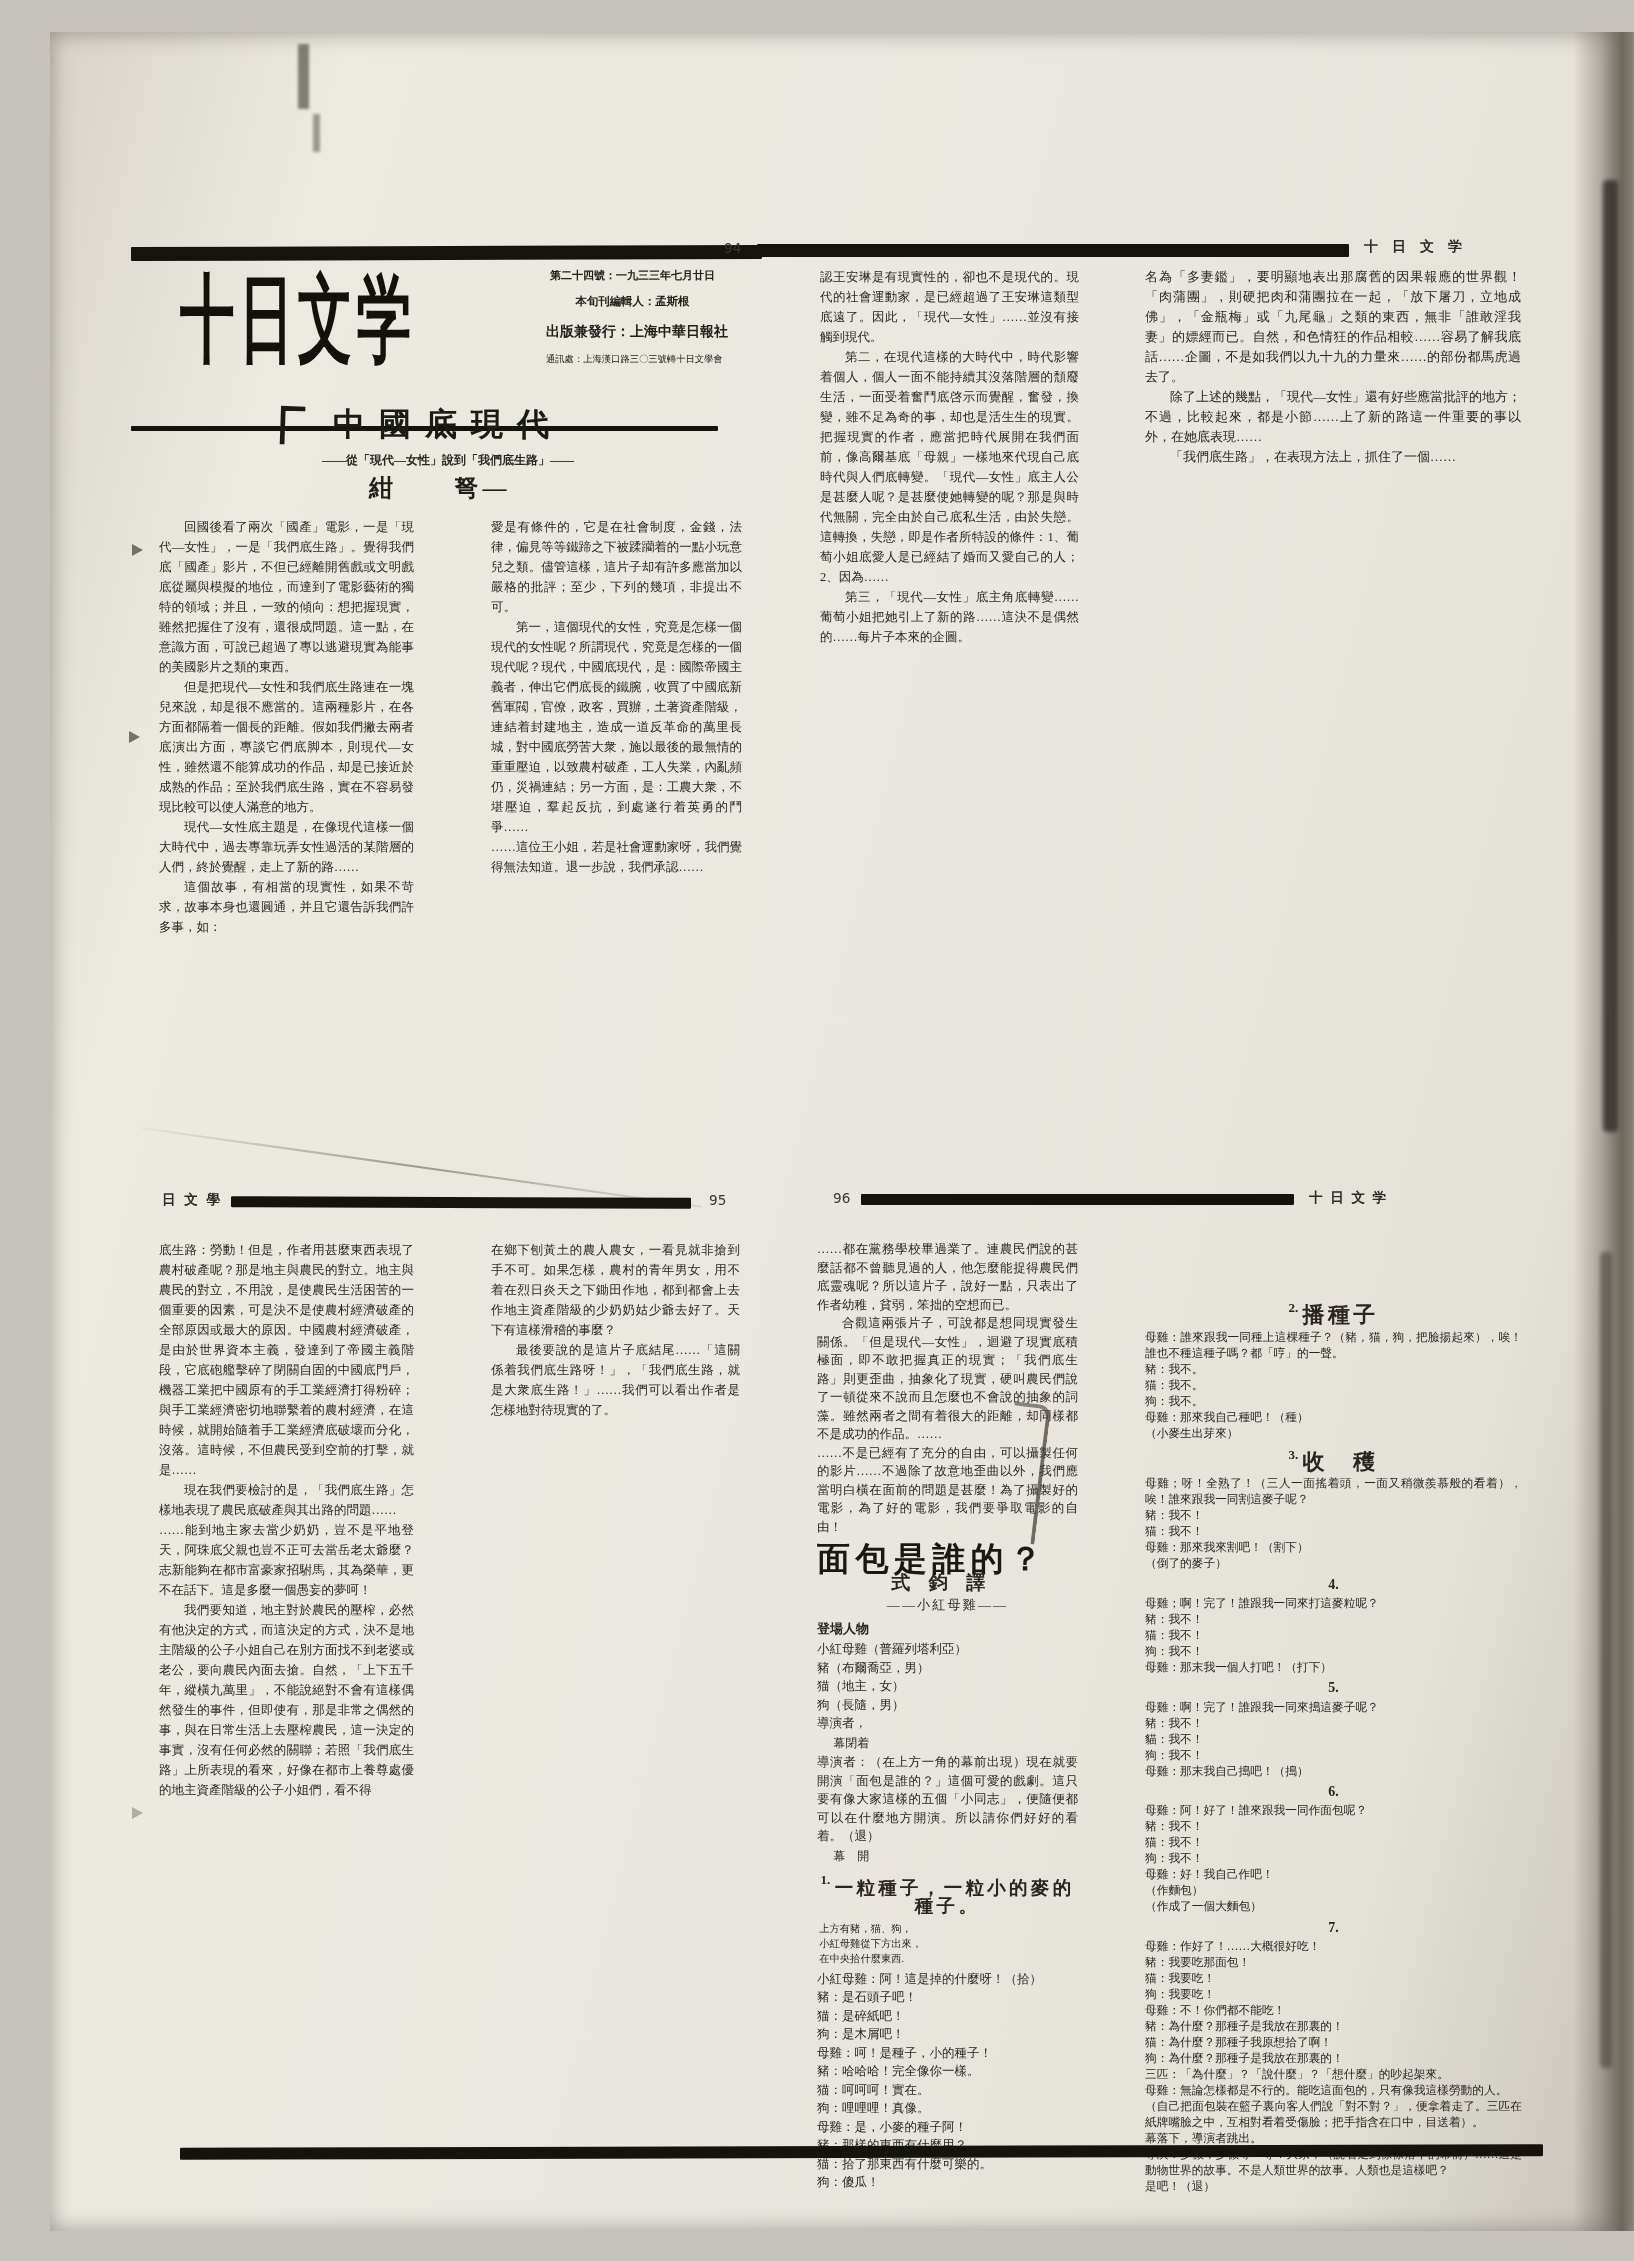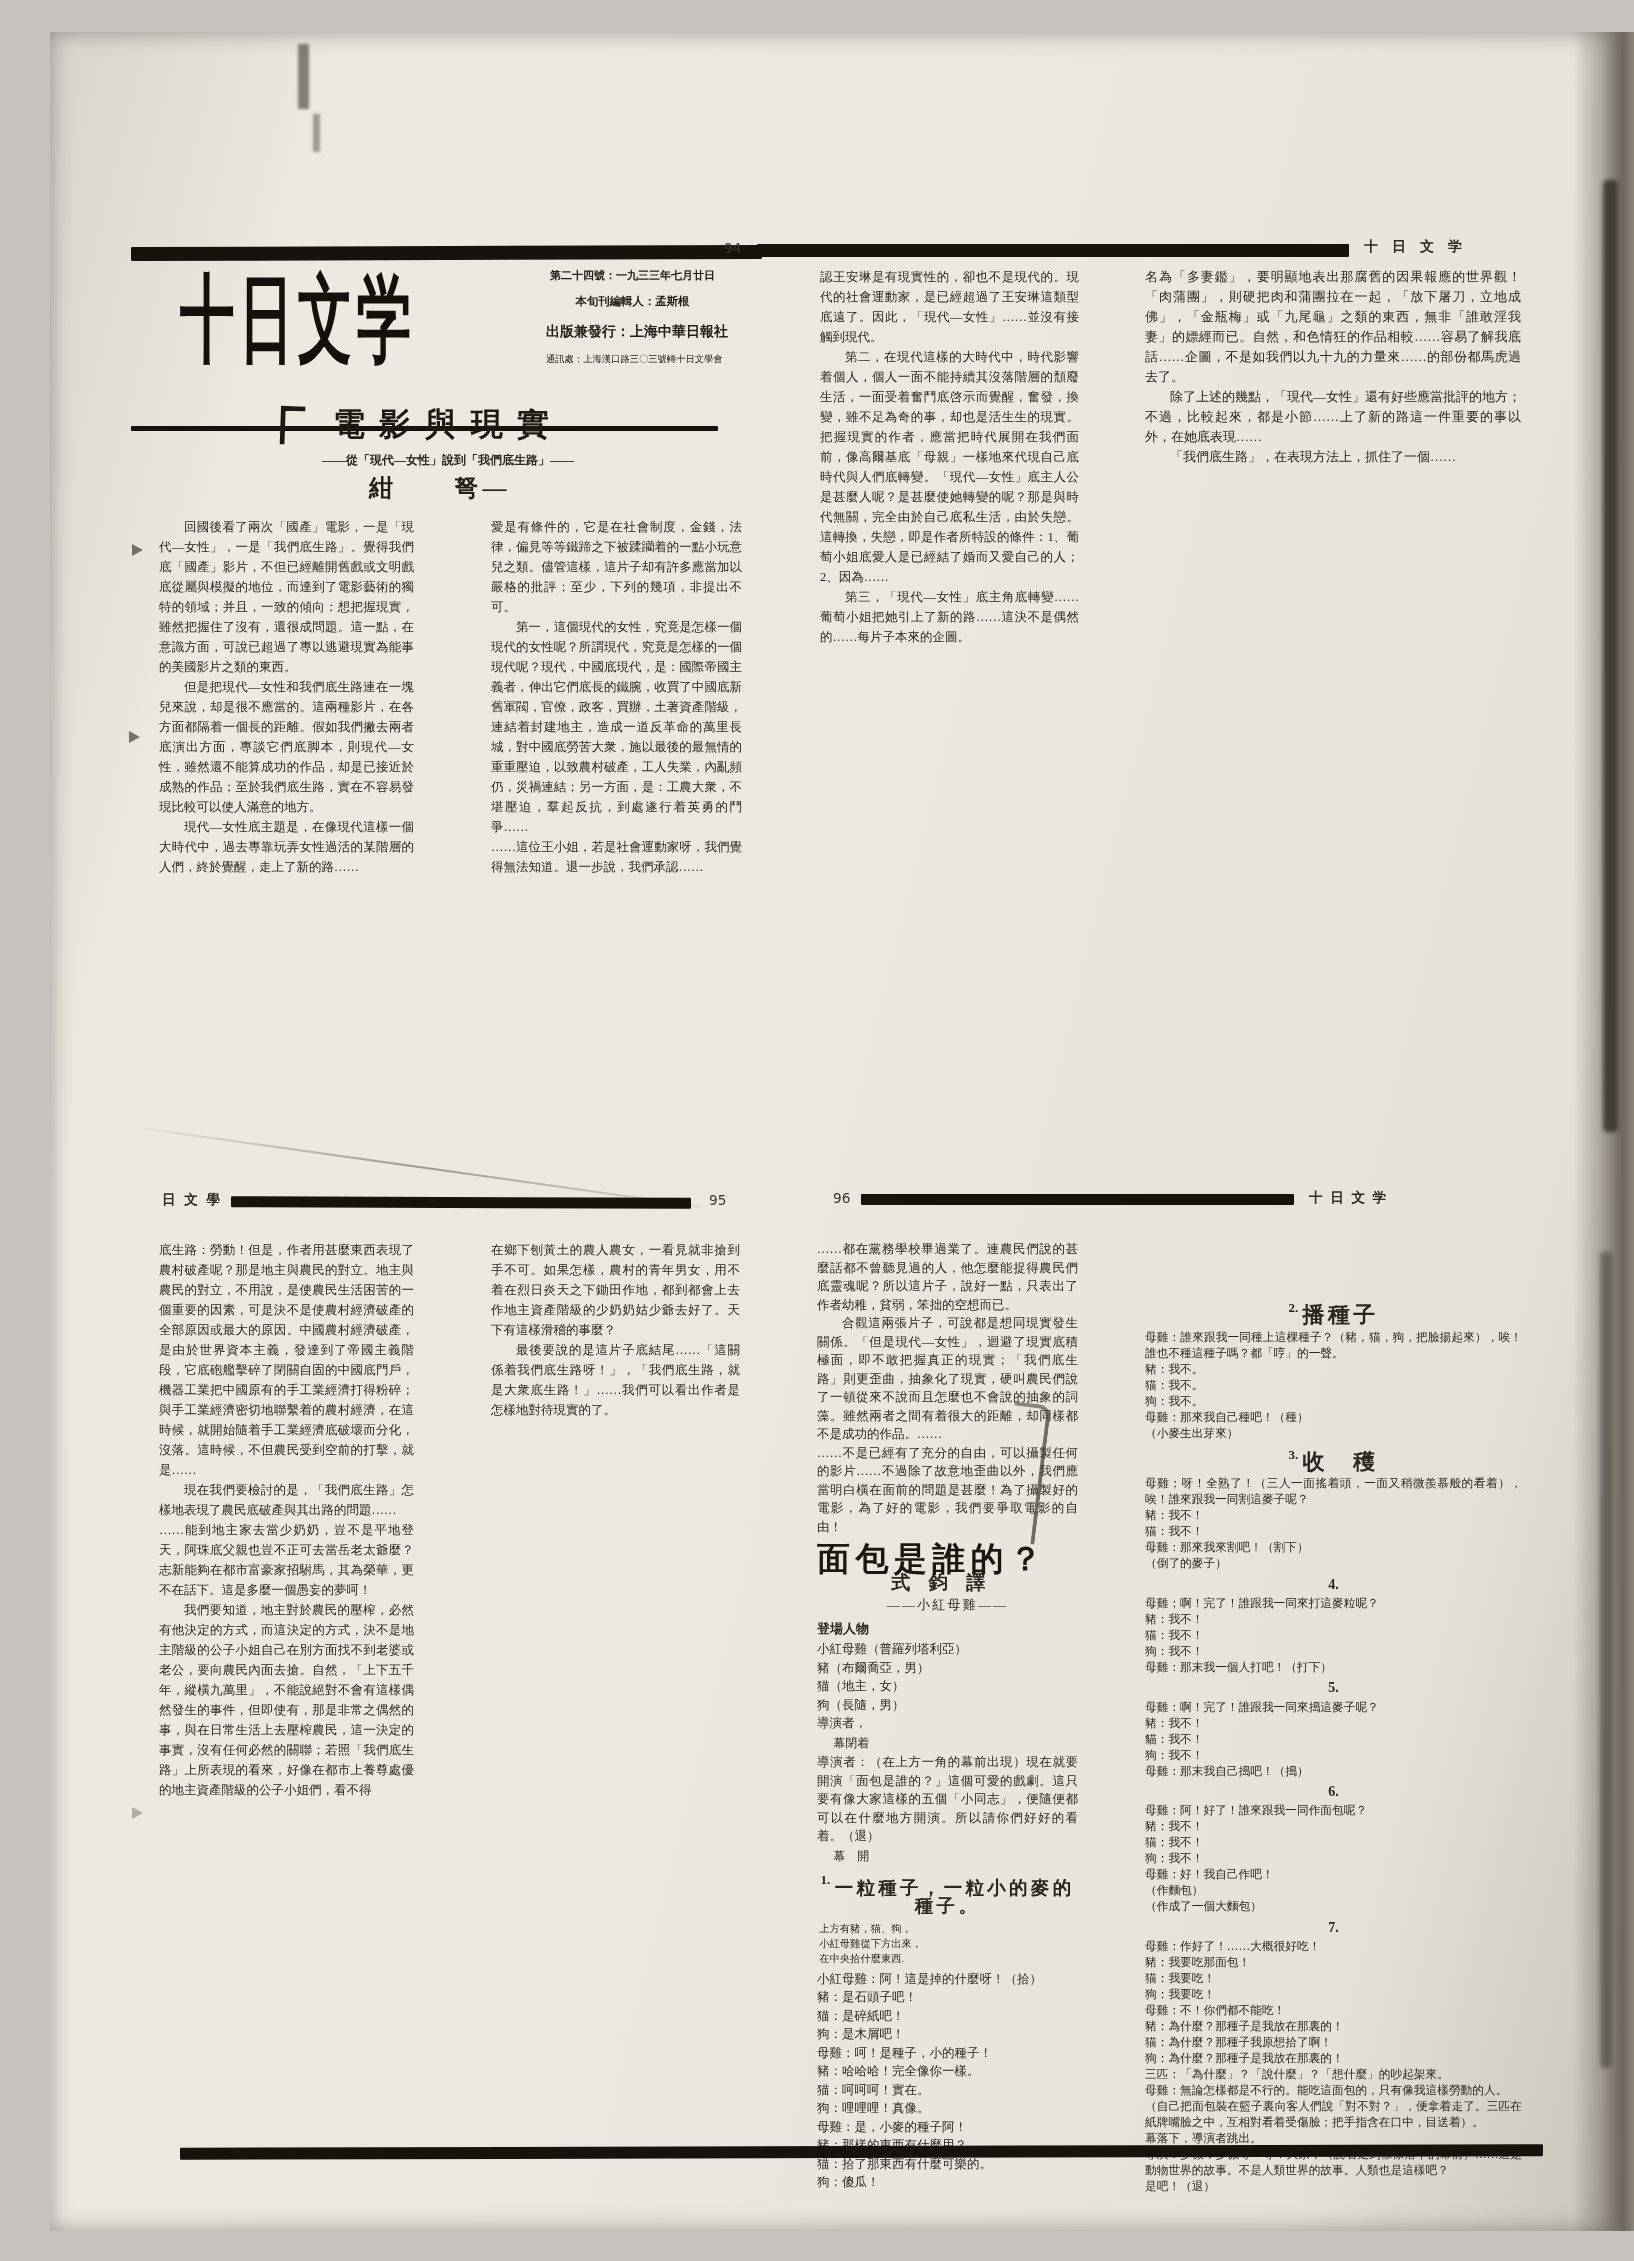--- a/index.html
+++ b/index.html
@@ -70,7 +70,7 @@
   <div class="publine" style="left:496px;top:321px;font-size:9.3px;font-weight:normal;">通訊處：上海漢口路三〇三號轉十日文學會</div>
 
   <div class="bracket" style="left:188px;top:361px;">「</div>
-  <div class="headline" style="left:233px;top:371px;">電影與現實</div>
+  <div class="headline" style="left:233px;top:371px;">中國底現代</div>
   <div class="subtitle" style="left:221px;top:420px;">——從「現代—女性」說到「我們底生路」——</div>
   <div class="author" style="left:292px;top:440px;">紺　　弩—</div>
 

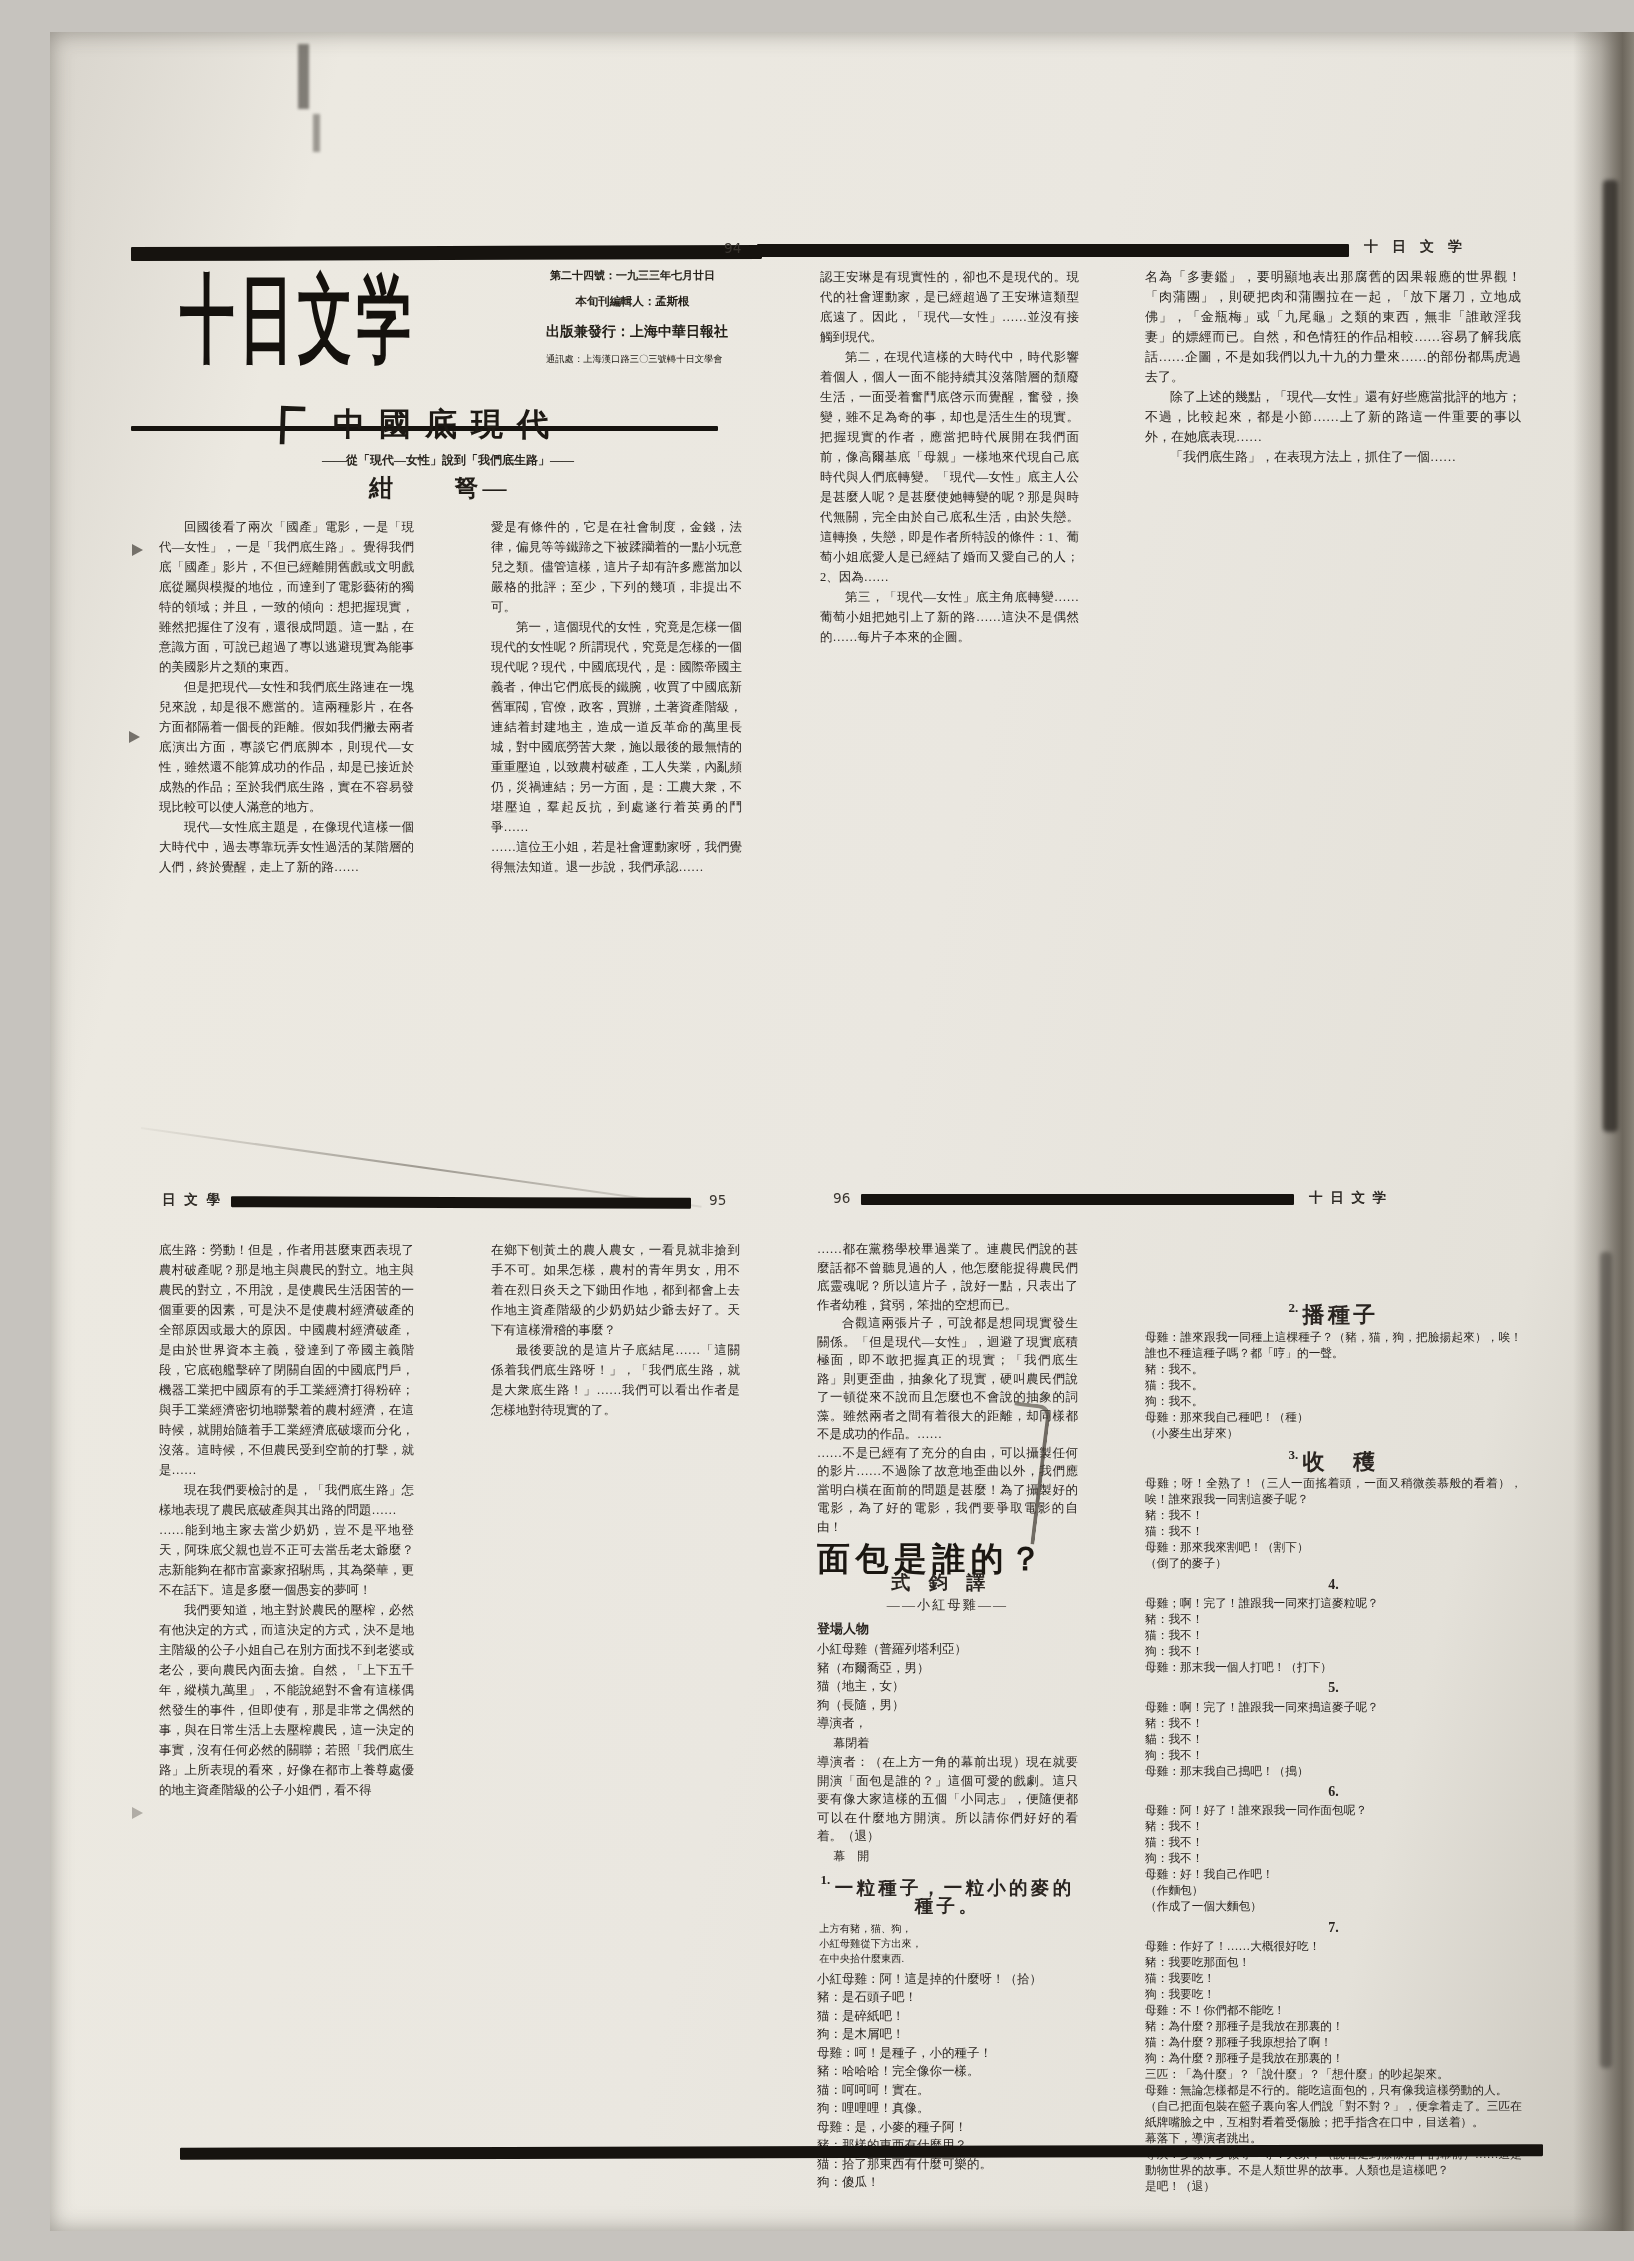--- a/index.html
+++ b/index.html
@@ -78,6 +78,7 @@
     <p>回國後看了兩次「國產」電影，一是「現代—女性」，一是「我們底生路」。覺得我們底「國產」影片，不但已經離開舊戲或文明戲底從屬與模擬的地位，而達到了電影藝術的獨特的領域；并且，一致的傾向：想把握現實，雖然把握住了沒有，還很成問題。這一點，在意識方面，可說已超過了專以逃避現實為能事的美國影片之類的東西。</p>
     <p>但是把現代—女性和我們底生路連在一塊兒來說，却是很不應當的。這兩種影片，在各方面都隔着一個長的距離。假如我們撇去兩者底演出方面，專談它們底脚本，則現代—女性，雖然還不能算成功的作品，却是已接近於成熟的作品；至於我們底生路，實在不容易發現比較可以使人滿意的地方。</p>
     <p>現代—女性底主題是，在像現代這樣一個大時代中，過去專靠玩弄女性過活的某階層的人們，終於覺醒，走上了新的路……</p>
+    <p>這個故事，有相當的現實性，如果不苛求，故事本身也還圓通，并且它還告訴我們許多事，如：</p>
   </div>
   <div class="col" style="left:441px;top:485px;width:251px;height:612px;">
     <p class="noind">愛是有條件的，它是在社會制度，金錢，法律，偏見等等鐵蹄之下被蹂躪着的一點小玩意兒之類。儘管這樣，這片子却有許多應當加以嚴格的批評；至少，下列的幾項，非提出不可。</p>

